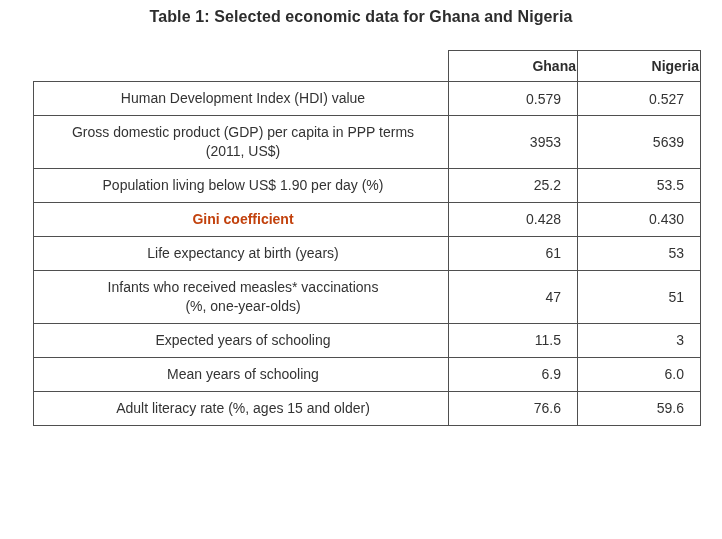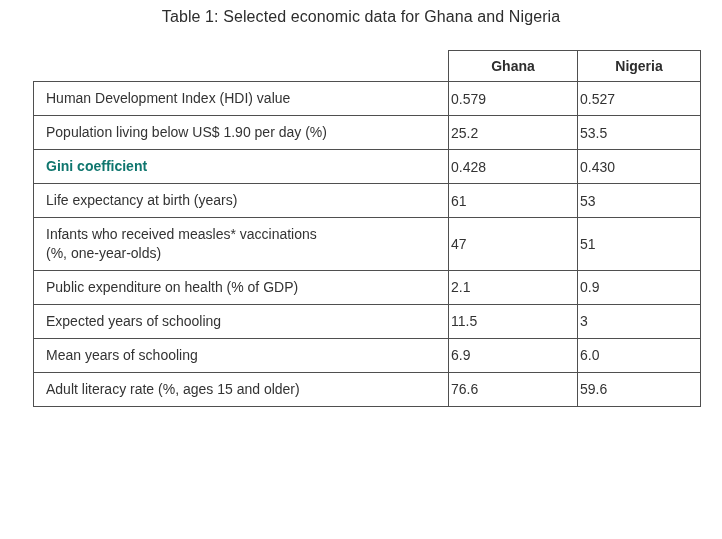--- a/index.html
+++ b/index.html
@@ -21,7 +21,7 @@
     padding-top: 8px;
     text-align: center;
     font-size: 16px;
-    font-weight: normal;
+    font-weight: bold;
     color: #2d2d2d;
     letter-spacing: 0.1px;
   }

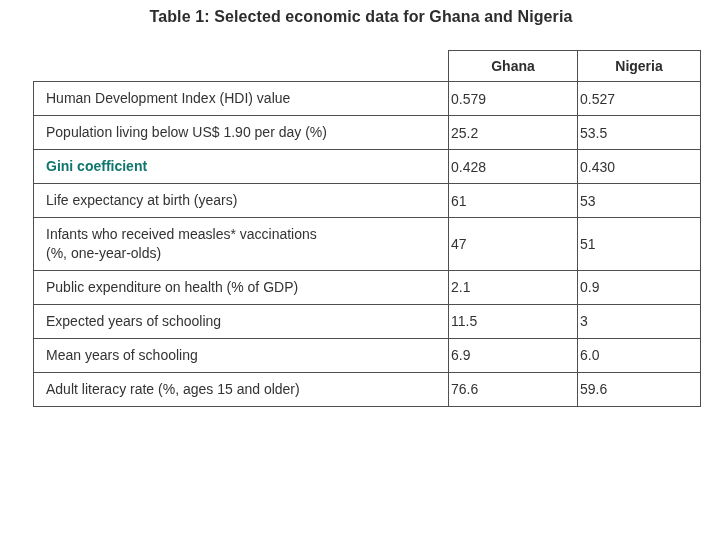--- a/index.html
+++ b/index.html
@@ -49,7 +49,7 @@
   }
   th.colhead {
     height: 28px;
-    text-align: center;
+    text-align: right;
     font-weight: bold;
     color: #2d2d2d;
     border-radius: 6px;

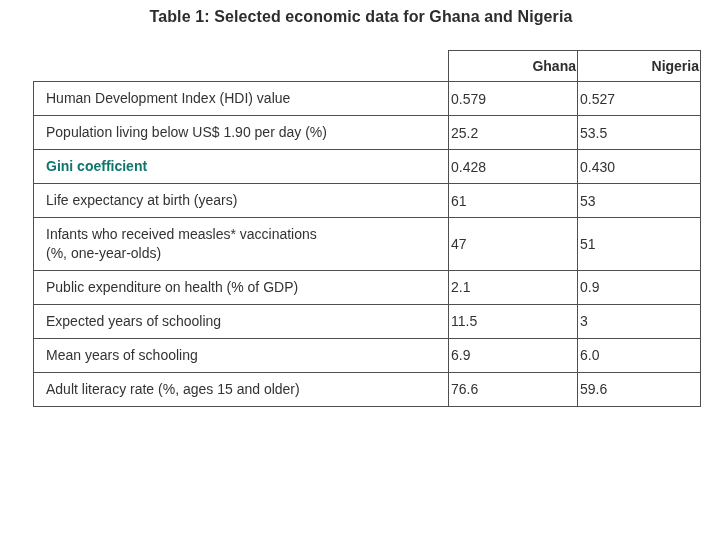--- a/index.html
+++ b/index.html
@@ -55,7 +55,7 @@
     border-radius: 6px;
   }
   td.label {
-    text-align: left;
+    text-align: center;
     padding: 7px 8px 7px 12px;
     line-height: 1.35;
     white-space: pre-line;

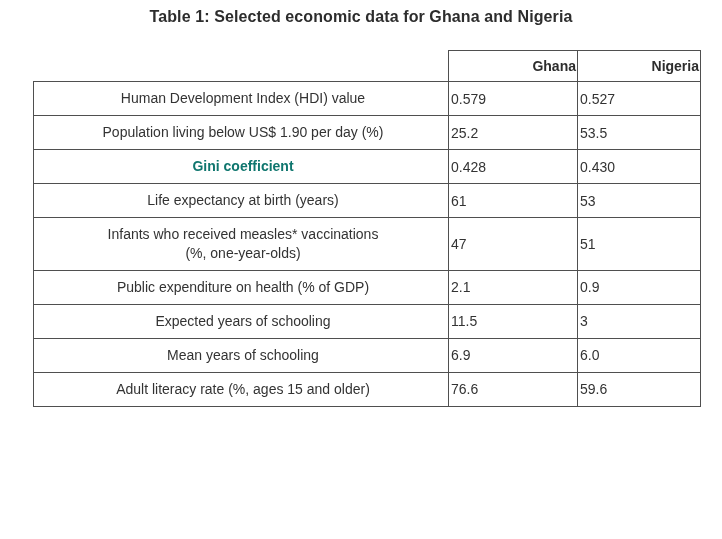--- a/index.html
+++ b/index.html
@@ -65,7 +65,7 @@
     color: #0f766e;
   }
   td.val {
-    text-align: left;
+    text-align: right;
     padding: 7px 16px 7px 2px;
   }
   tr.single td { height: 19px; }

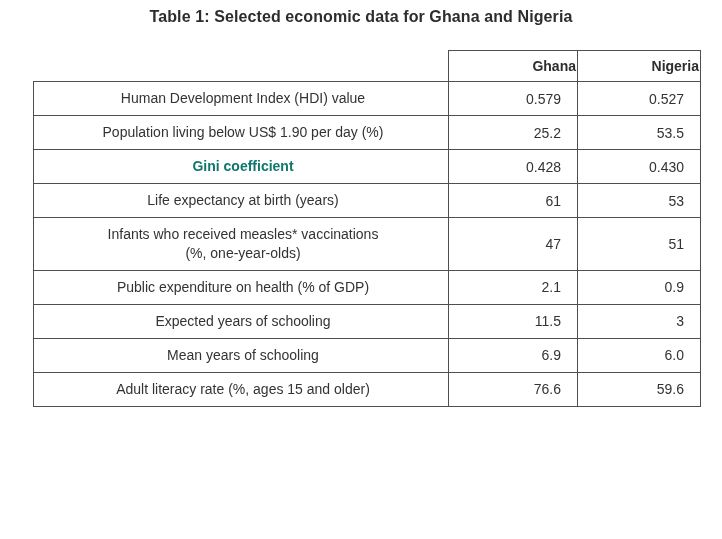--- a/index.html
+++ b/index.html
@@ -96,6 +96,12 @@
         <td class="val">0.579</td>
         <td class="val">0.527</td>
       </tr>
+      <tr>
+        <td class="label">Gross domestic product (GDP) per capita in PPP terms
+(2011, US$)</td>
+        <td class="val">3953</td>
+        <td class="val">5639</td>
+      </tr>
       <tr class="single">
         <td class="label">Population living below US$ 1.90 per day (%)</td>
         <td class="val">25.2</td>

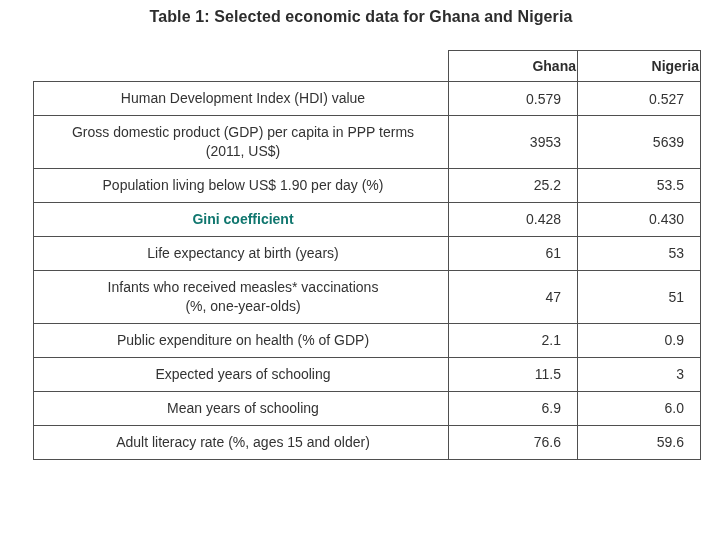--- a/index.html
+++ b/index.html
@@ -62,7 +62,7 @@
   }
   td.label.bold {
     font-weight: bold;
-    color: #0f766e;
+    color: #c2410c;
   }
   td.val {
     text-align: right;

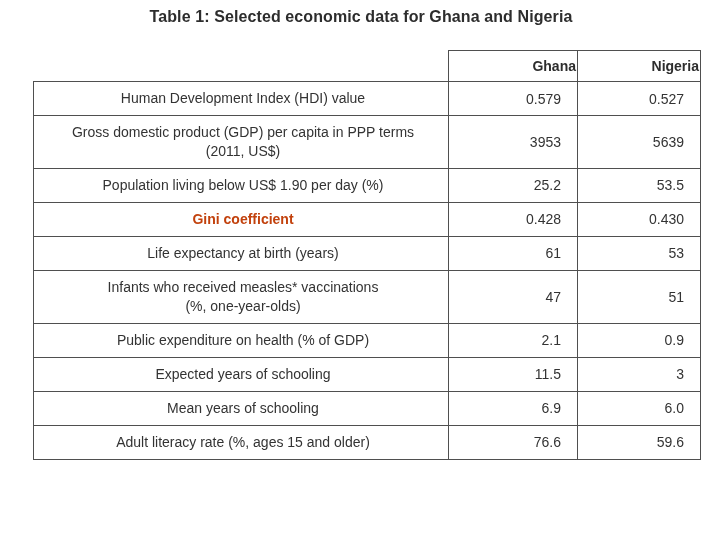--- a/index.html
+++ b/index.html
@@ -124,11 +124,6 @@
         <td class="val">51</td>
       </tr>
       <tr class="single">
-        <td class="label">Public expenditure on health (% of GDP)</td>
-        <td class="val">2.1</td>
-        <td class="val">0.9</td>
-      </tr>
-      <tr class="single">
         <td class="label">Expected years of schooling</td>
         <td class="val">11.5</td>
         <td class="val">3</td>

